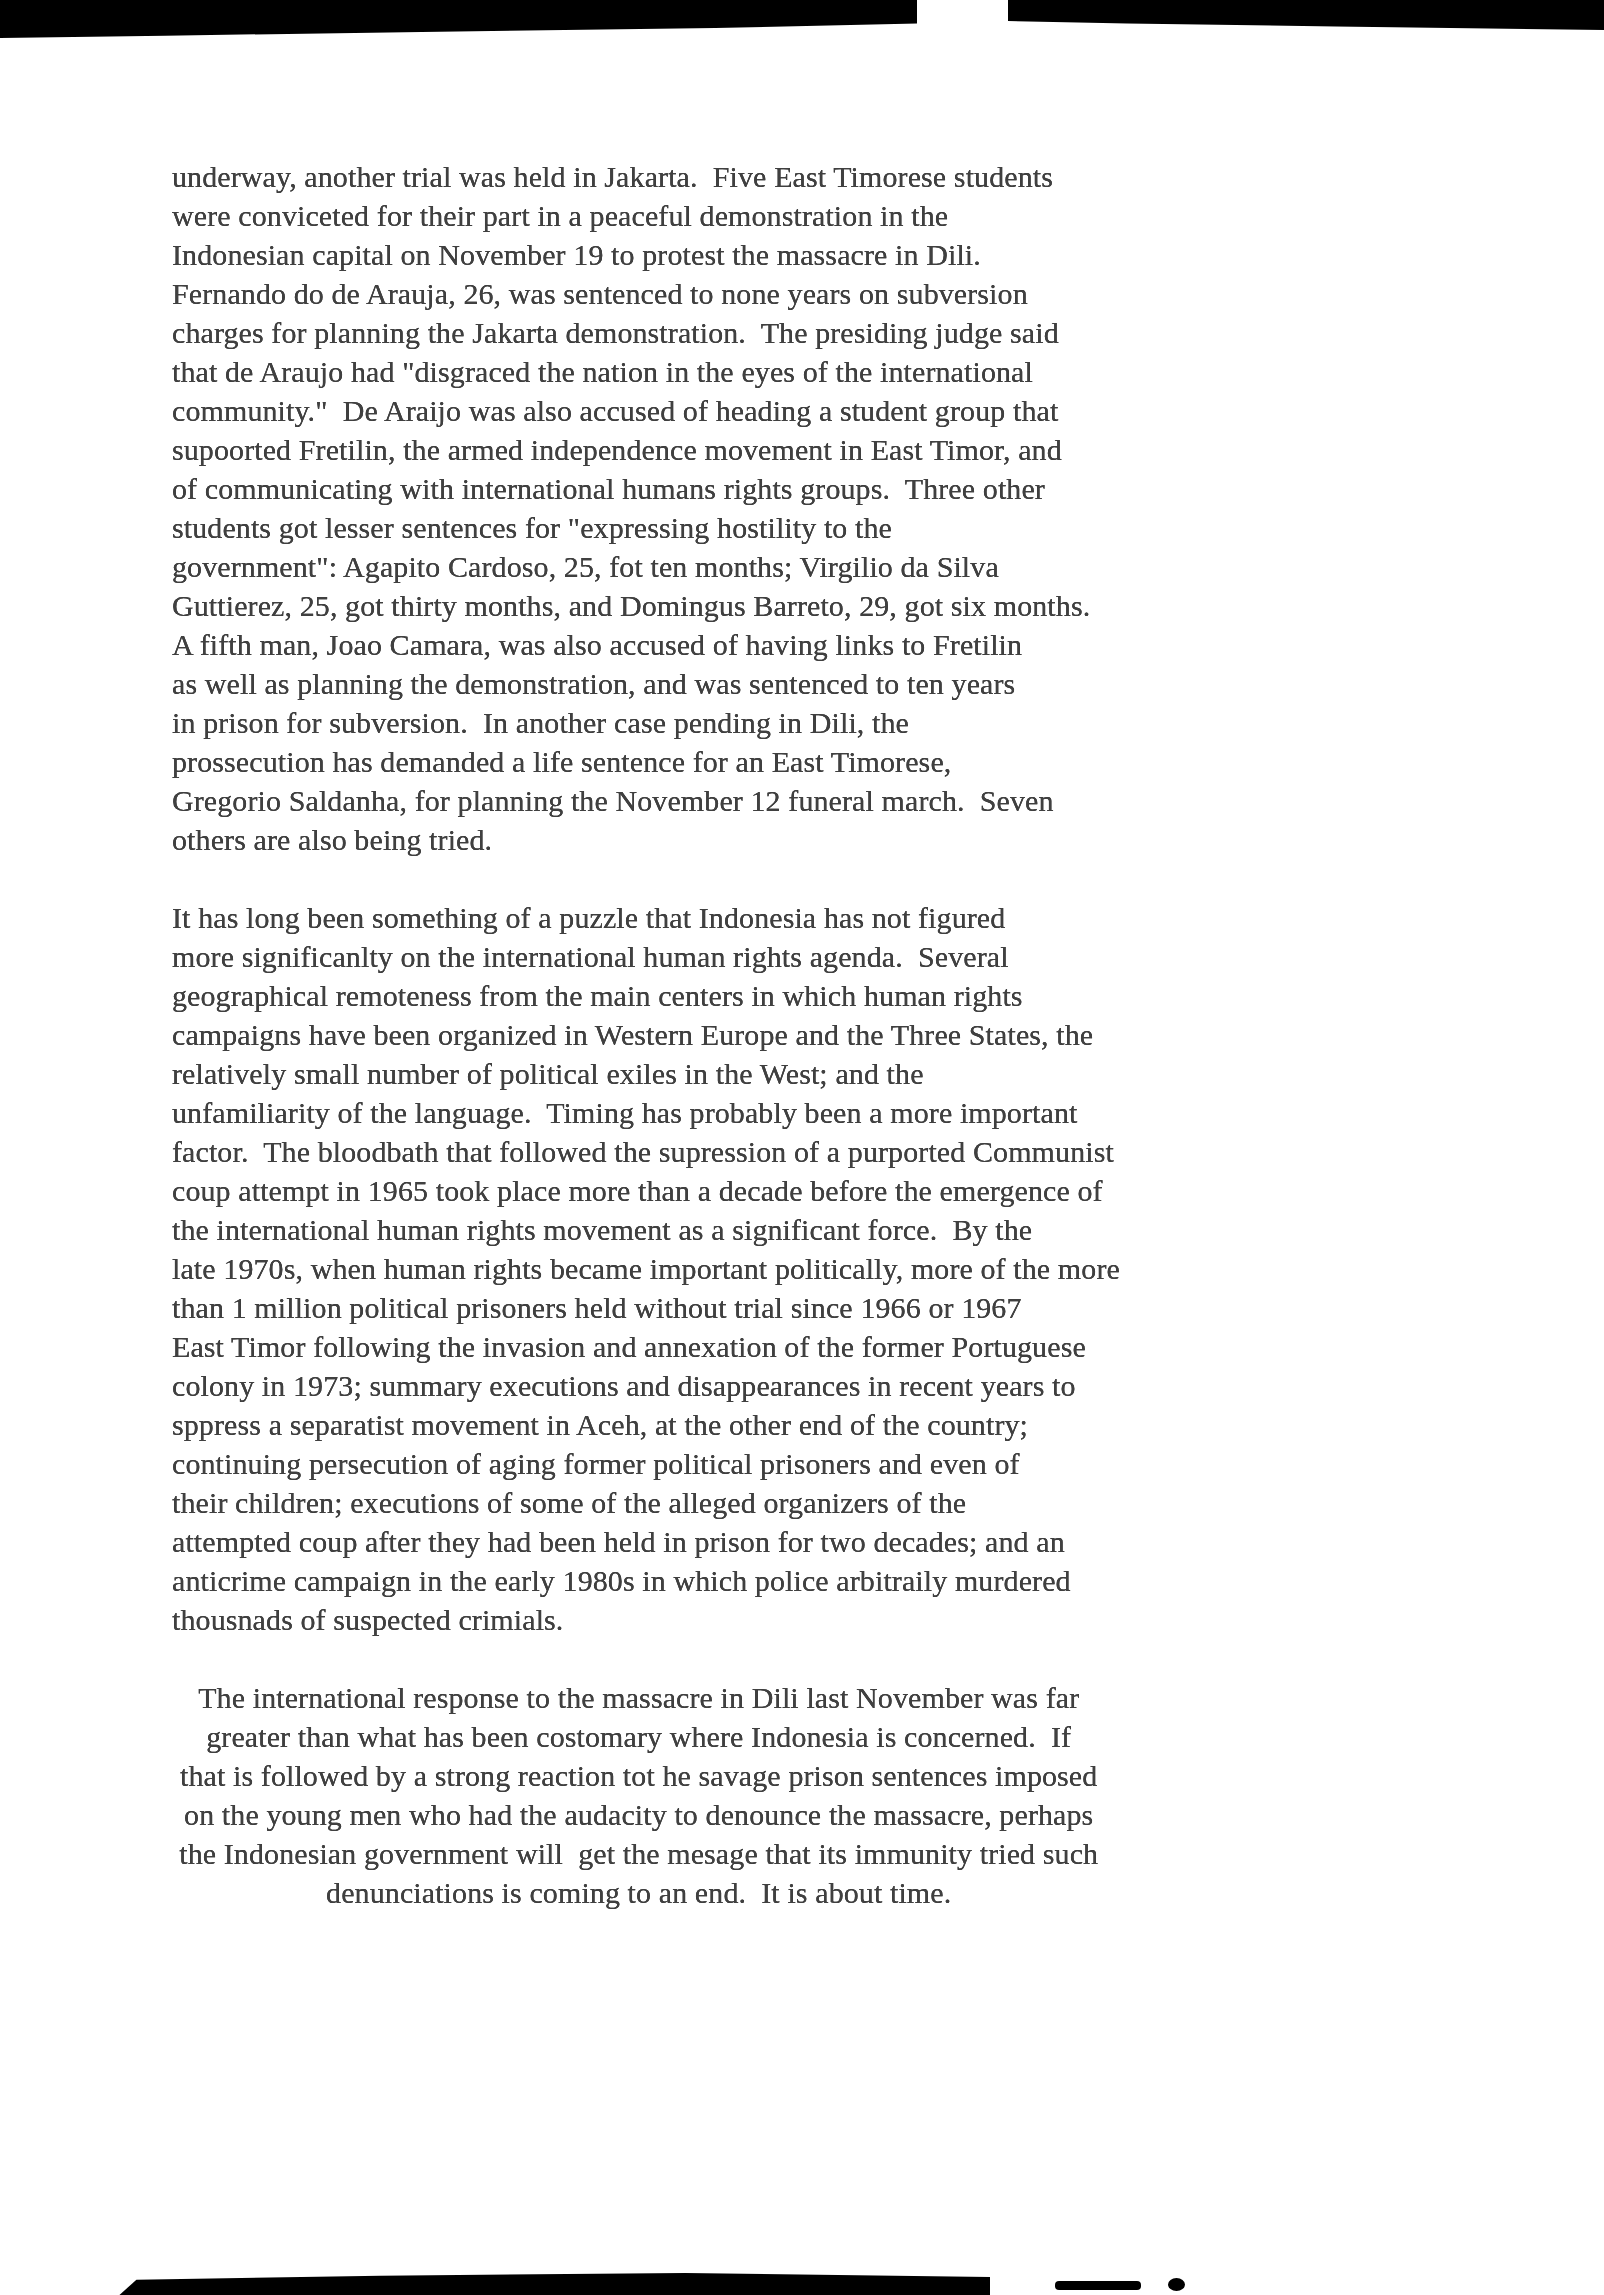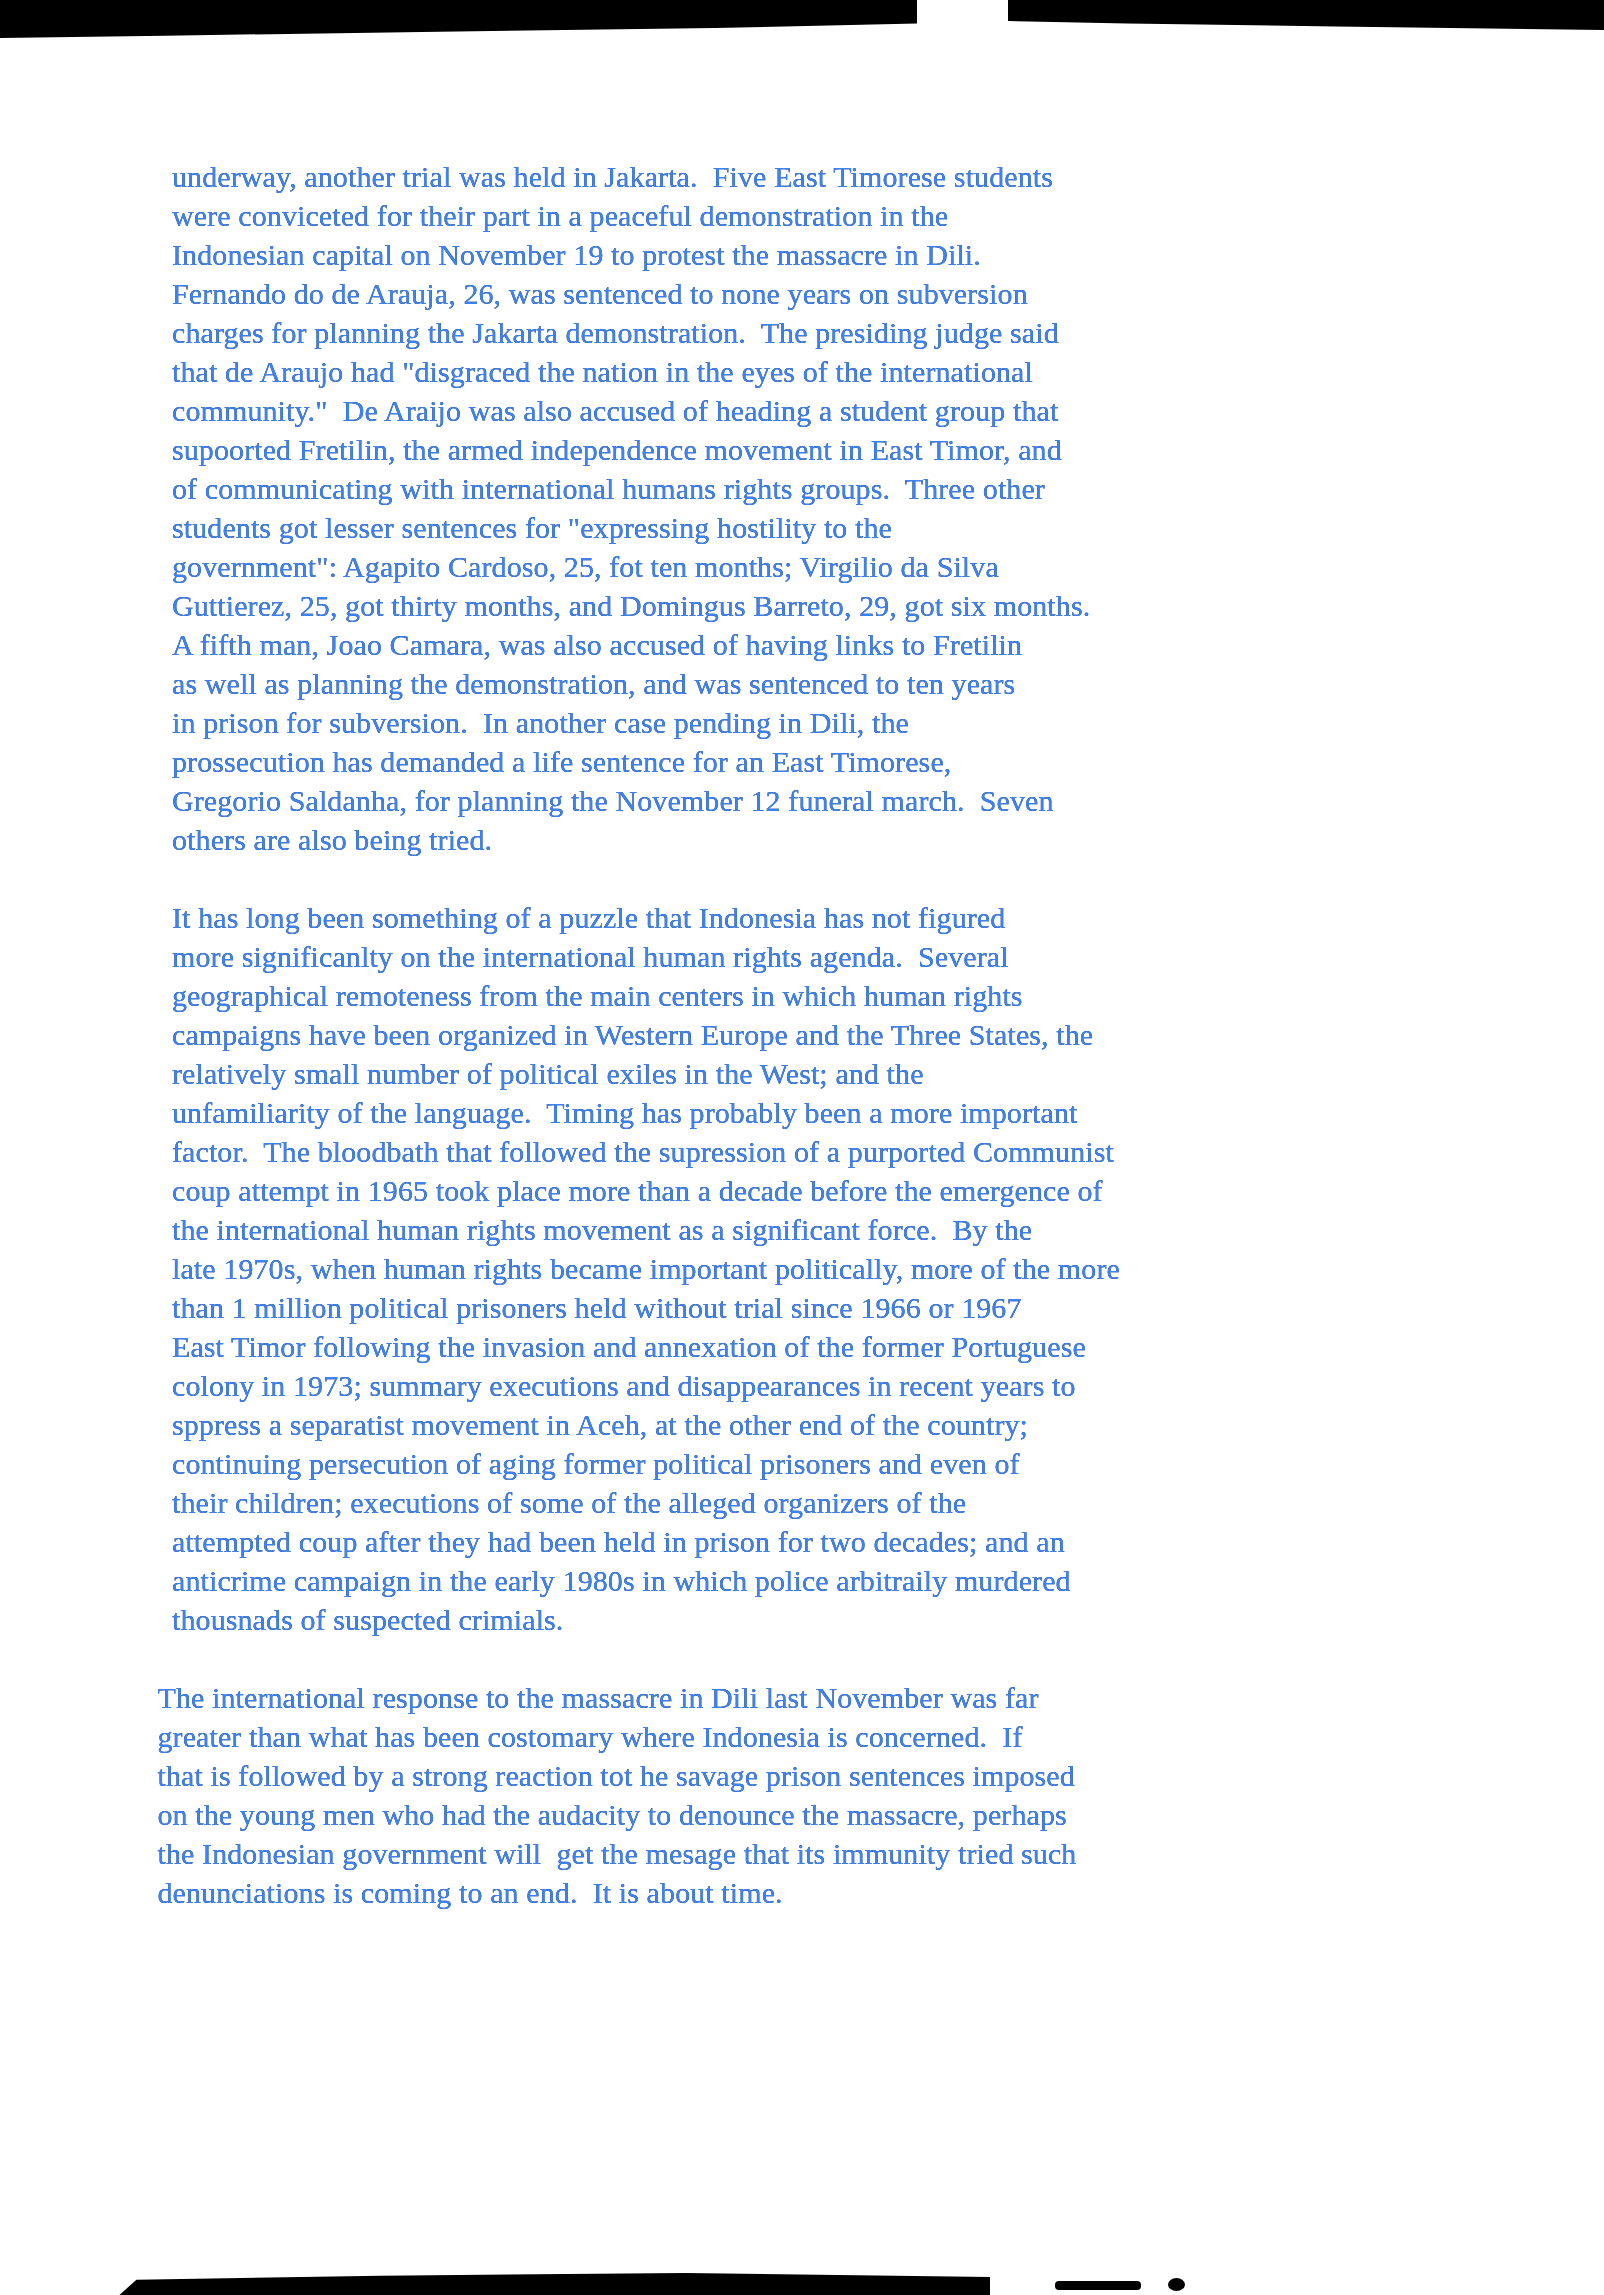--- a/index.html
+++ b/index.html
@@ -80,7 +80,7 @@
   <div class="artifact bar-bottom-dash" style="background: rgb(0, 0, 0);"></div>
   <div class="artifact bar-bottom-dot" style="background: rgb(0, 0, 0);"></div>
 
-  <div class="doc" style="color: #3b82f6;">
+  <div class="doc" style="color: #404040;">
       <p class="para">
         <span class="line">underway, another trial was held in Jakarta.  Five East Timorese students</span>
         <span class="line">were conviceted for their part in a peaceful demonstration in the</span>

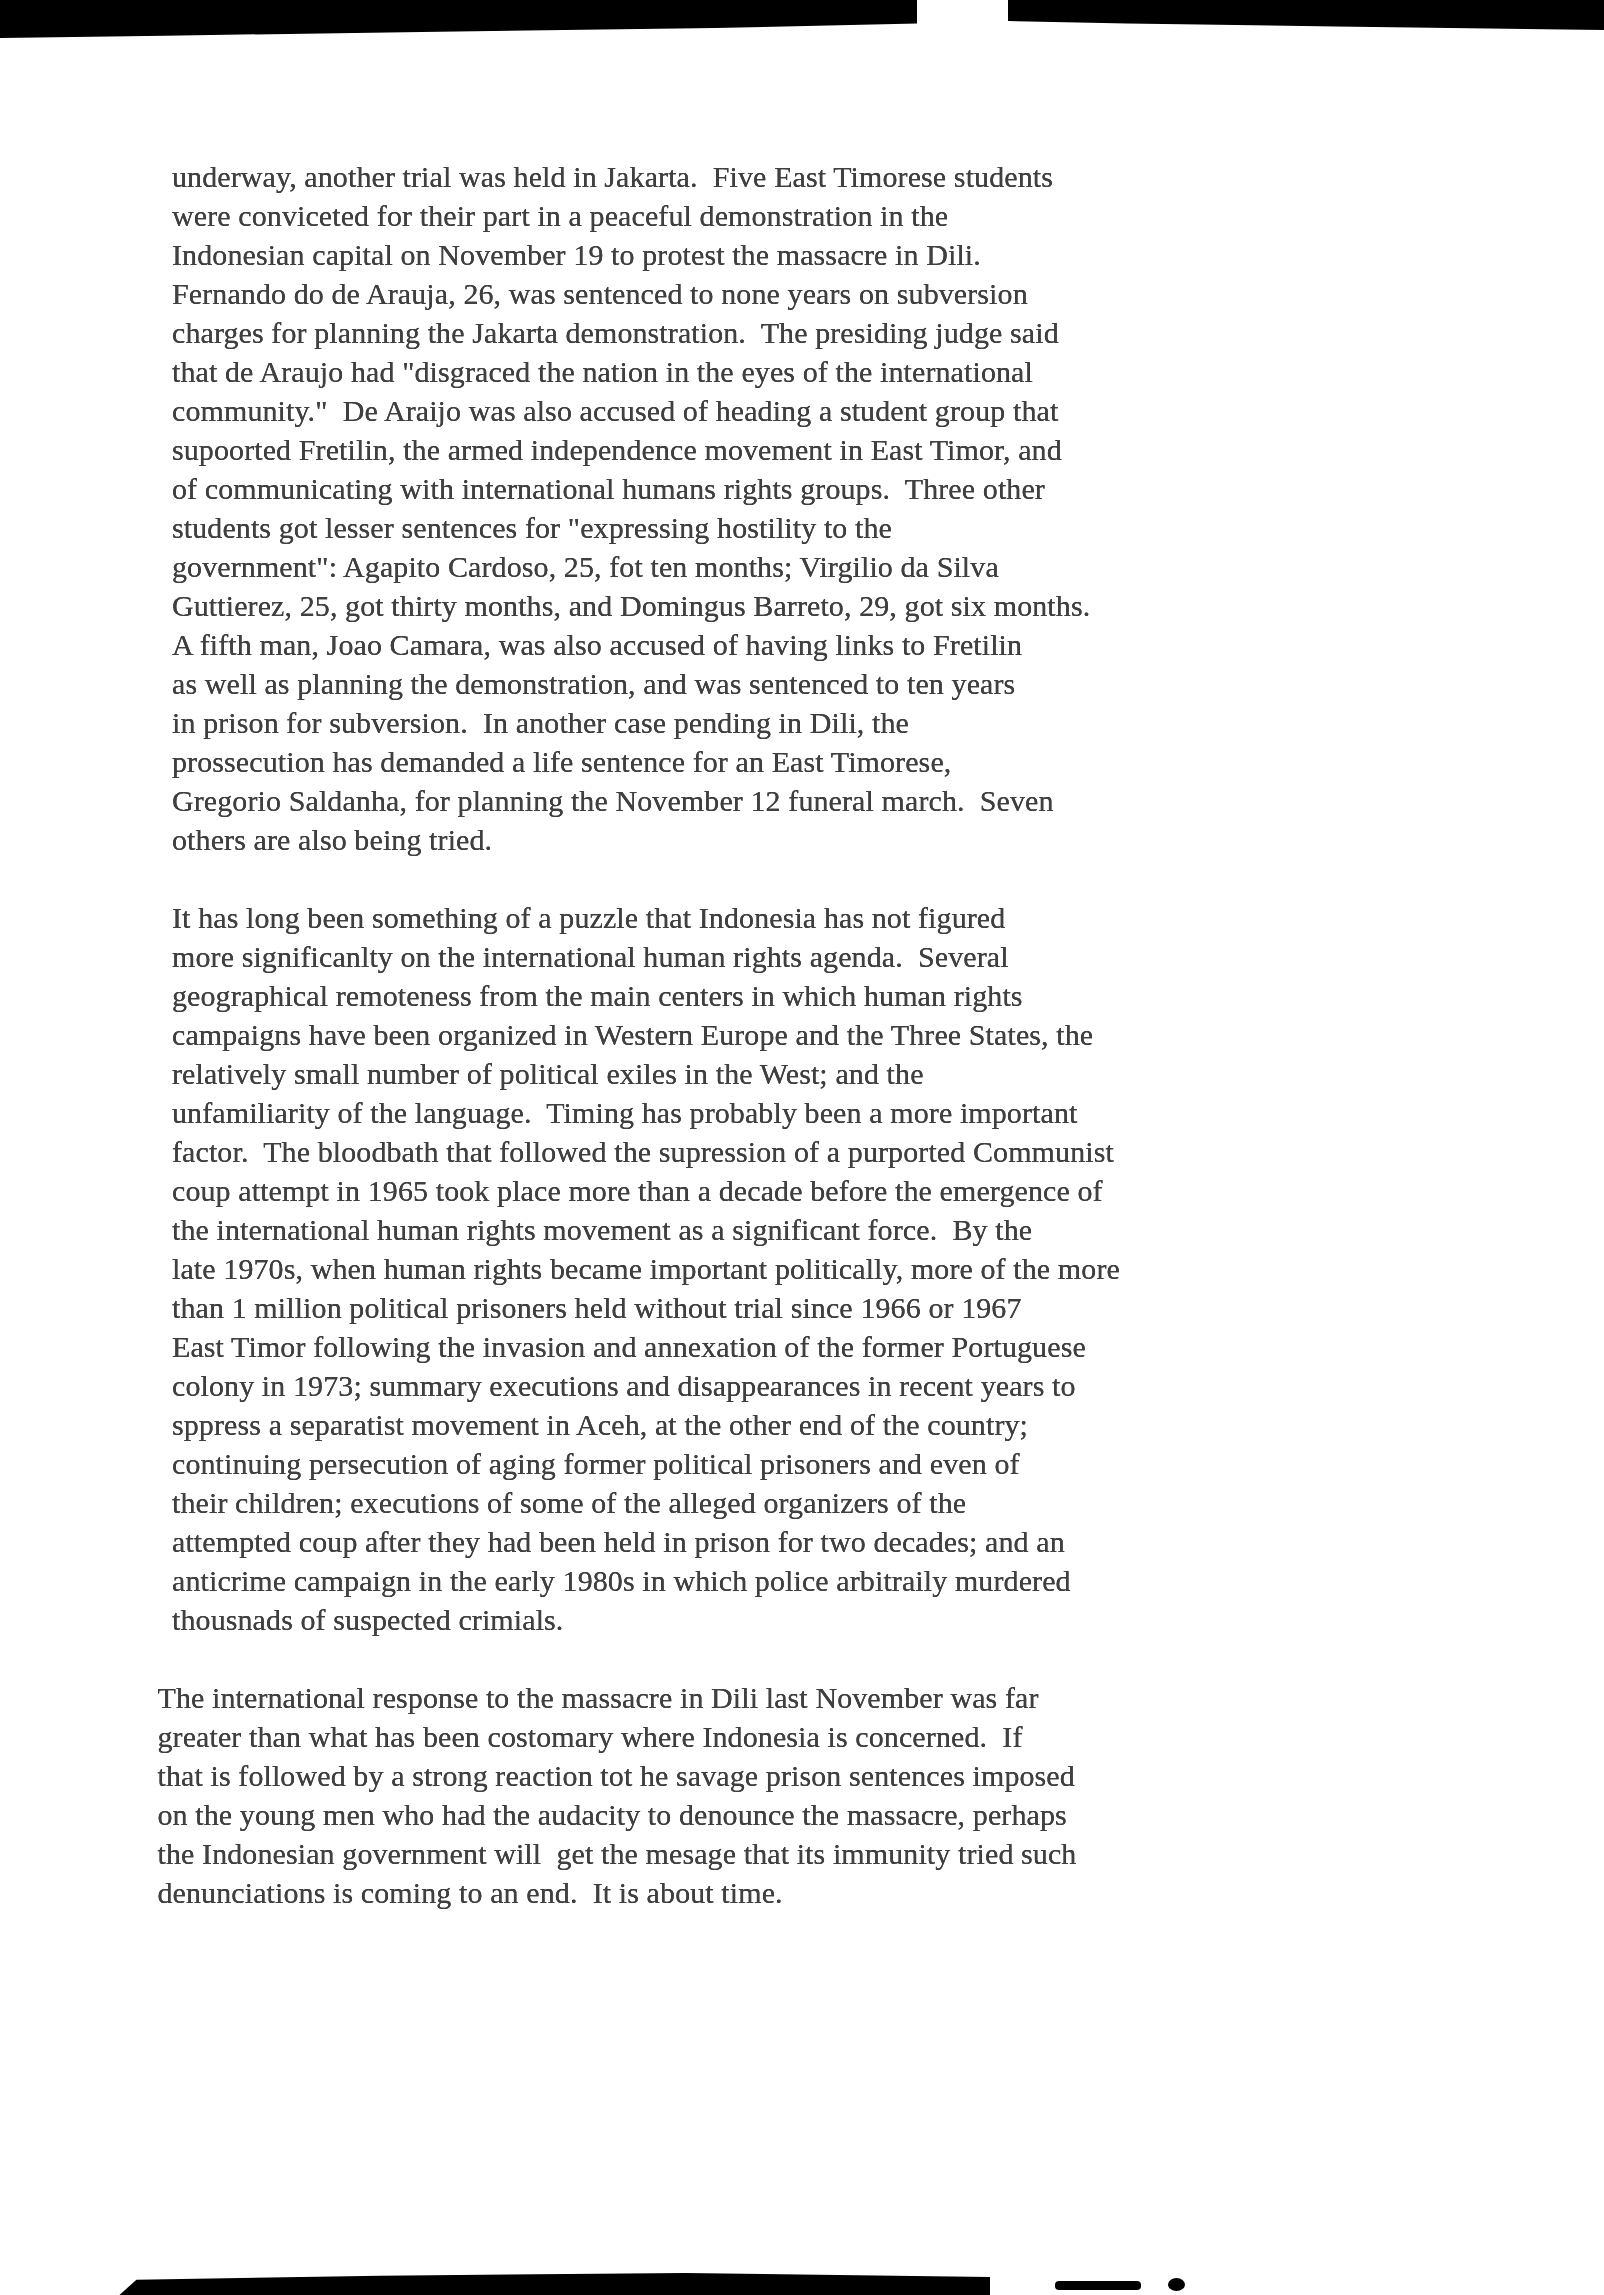--- a/index.html
+++ b/index.html
@@ -31,6 +31,7 @@
   }
   .para:last-child {
     margin-left: -14.5px; 
+    text-align: center;
   }
   .line {
     display: block;

